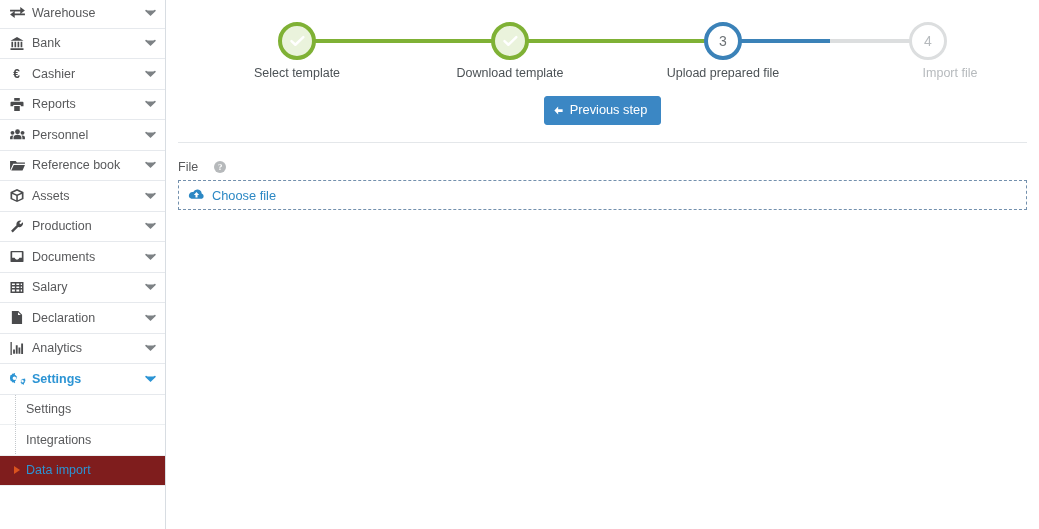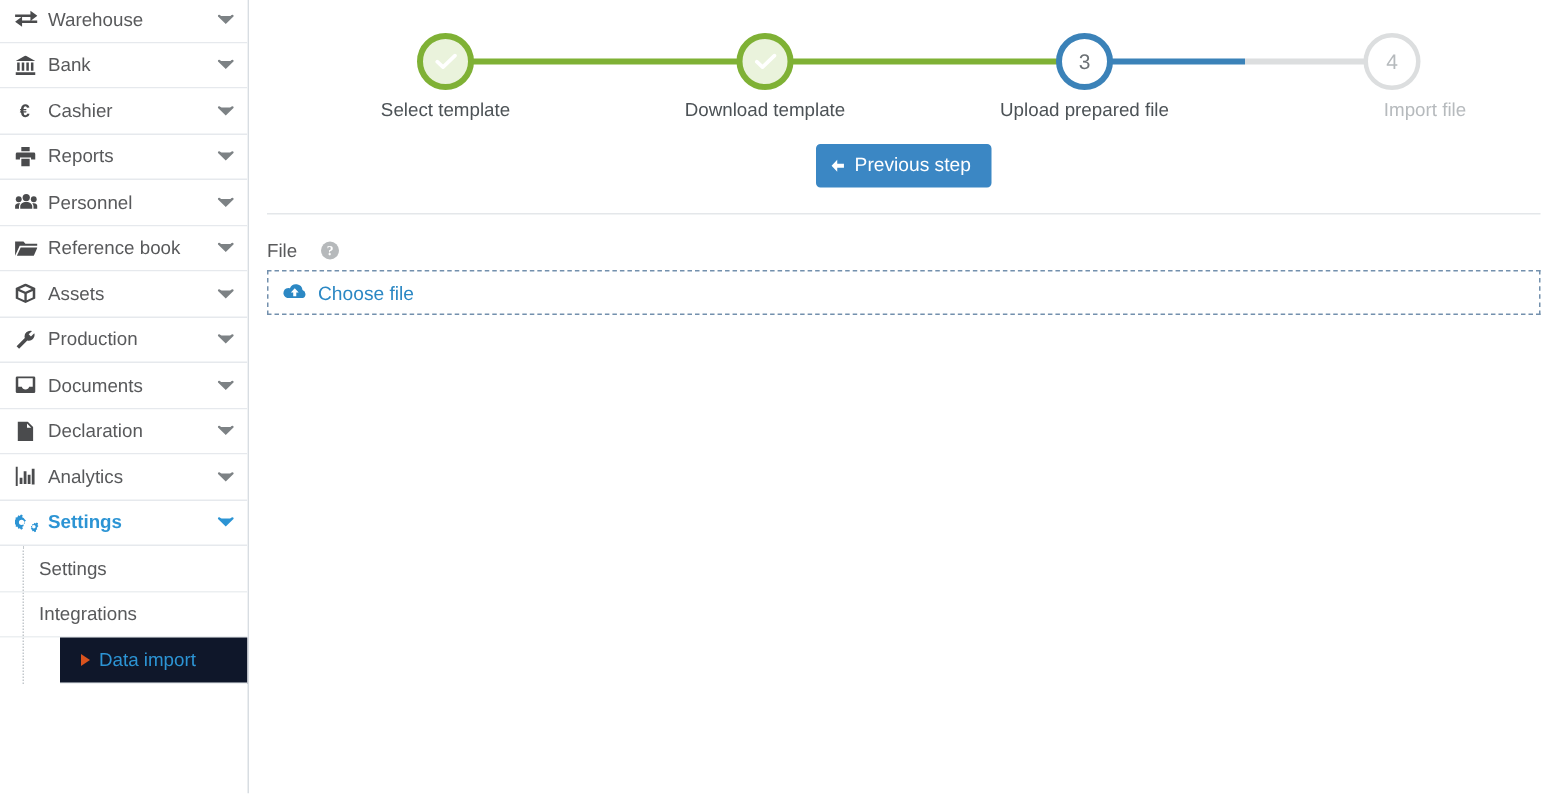--- a/index.html
+++ b/index.html
@@ -351,6 +351,19 @@
             </svg>
           </span>
           <span class="lbl">Documents</span>
+          <span class="chev">
+            <svg width="11" height="8" viewBox="0 0 11 8">
+              <path fill="currentColor" d="M1.1 1.6 5.5 5.9 9.9 1.6" stroke="currentColor" stroke-width="1.6" stroke-linecap="round"></path>
+            </svg>
+          </span>
+        </div>
+        <div class="nav-item">
+          <span class="ico">
+            <svg width="14" height="13" viewBox="0 0 14 14">
+              <path fill="currentColor" d="M0 1h14v12H0zm1.6 1.6v1.8h3.1V2.6zm4.7 0v1.8h3.1V2.6zm4.7 0v1.8h1.4V2.6zM1.6 5.9v1.7h3.1V5.9zm4.7 0v1.7h3.1V5.9zm4.7 0v1.7h1.4V5.9zM1.6 9.1v2.3h3.1V9.1zm4.7 0v2.3h3.1V9.1zm4.7 0v2.3h1.4V9.1z"></path>
+            </svg>
+          </span>
+          <span class="lbl">Salary</span>
           <span class="chev">
             <svg width="11" height="8" viewBox="0 0 11 8">
               <path fill="currentColor" d="M1.1 1.6 5.5 5.9 9.9 1.6" stroke="currentColor" stroke-width="1.6" stroke-linecap="round"></path>

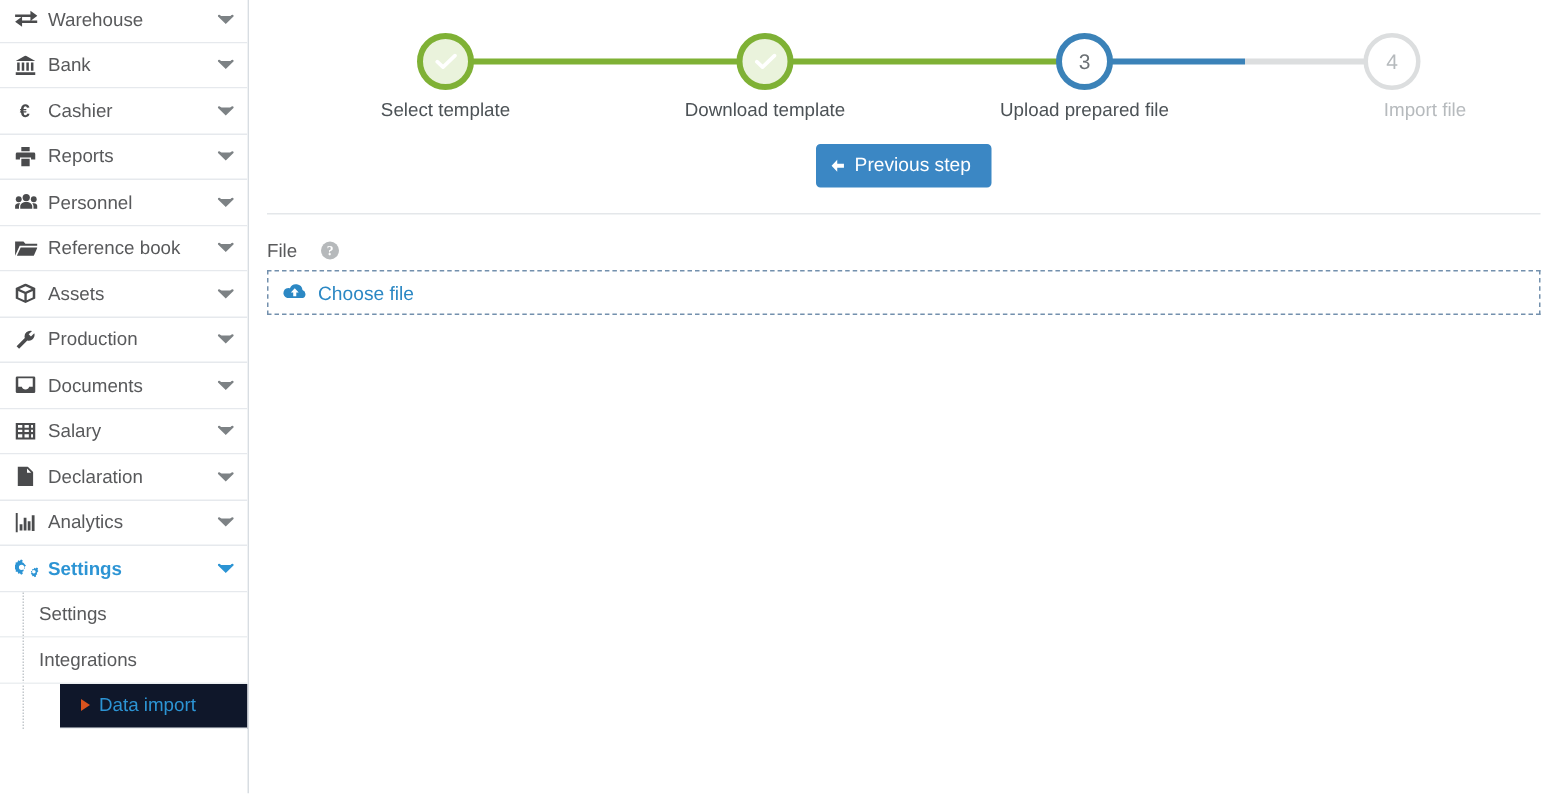--- a/index.html
+++ b/index.html
@@ -83,8 +83,7 @@
   }
   .sub-item.sub-active {
     color: #2c94d4;
-    background: #0f172a;
-    margin-left: 40px;
+    background: #7f1d1d;
   }
 
   

